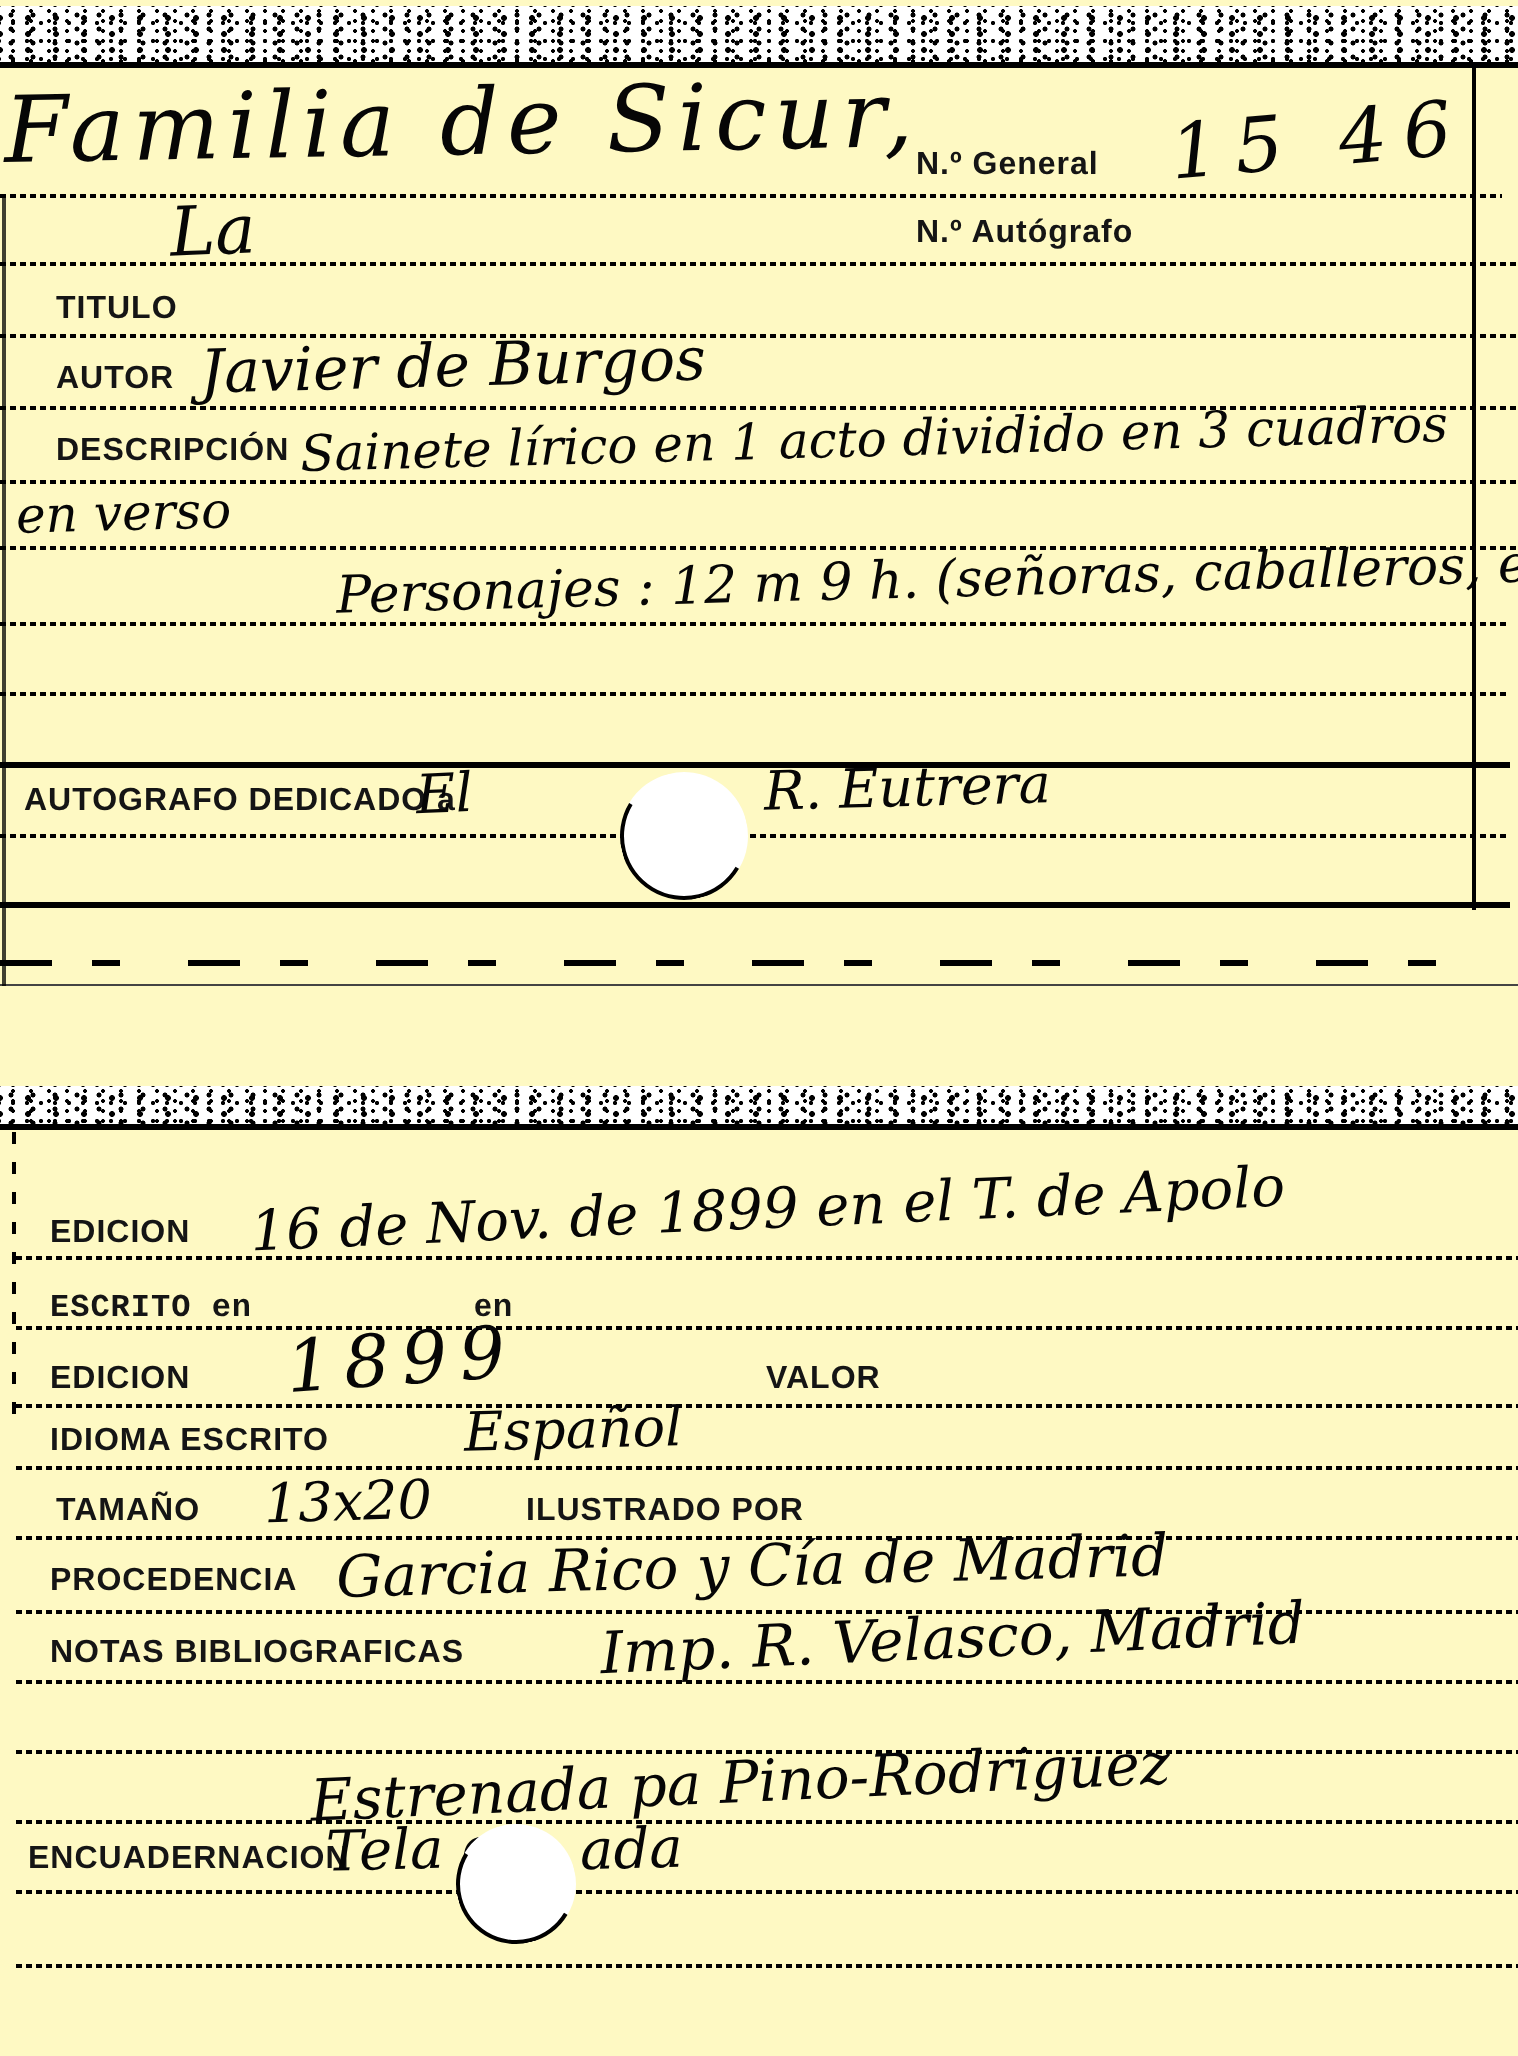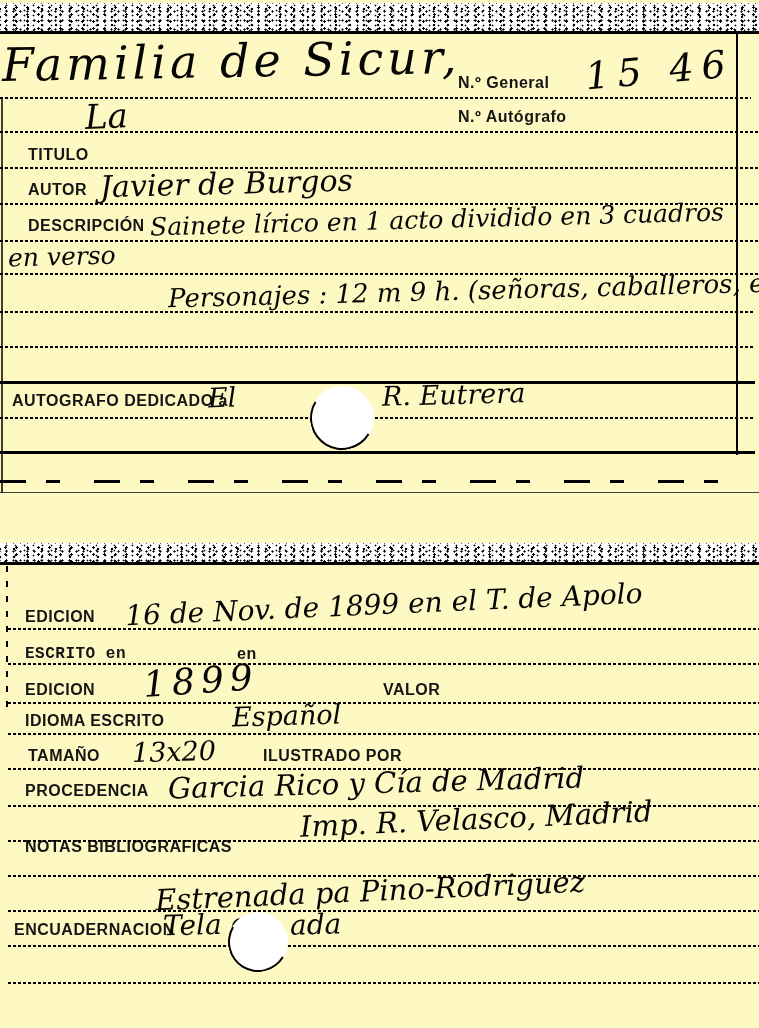--- a/index.html
+++ b/index.html
@@ -126,7 +126,7 @@
     <div class="hw r1" style="left:168px;top:766px;font-size:29px;">Garcia Rico y Cía de Madrid</div>
     <div class="rule" style="left:8px;top:805px;width:751px;"></div>
 
-    <div class="label" style="left:25px;top:818px;margin-top:20px;">NOTAS BIBLIOGRAFICAS</div>
+    <div class="label" style="left:25px;top:818px;">NOTAS BIBLIOGRAFICAS</div>
     <div class="hw r2" style="left:300px;top:802px;font-size:29px;">Imp. R. Velasco, Madrid</div>
     <div class="rule" style="left:8px;top:840px;width:751px;"></div>
 

